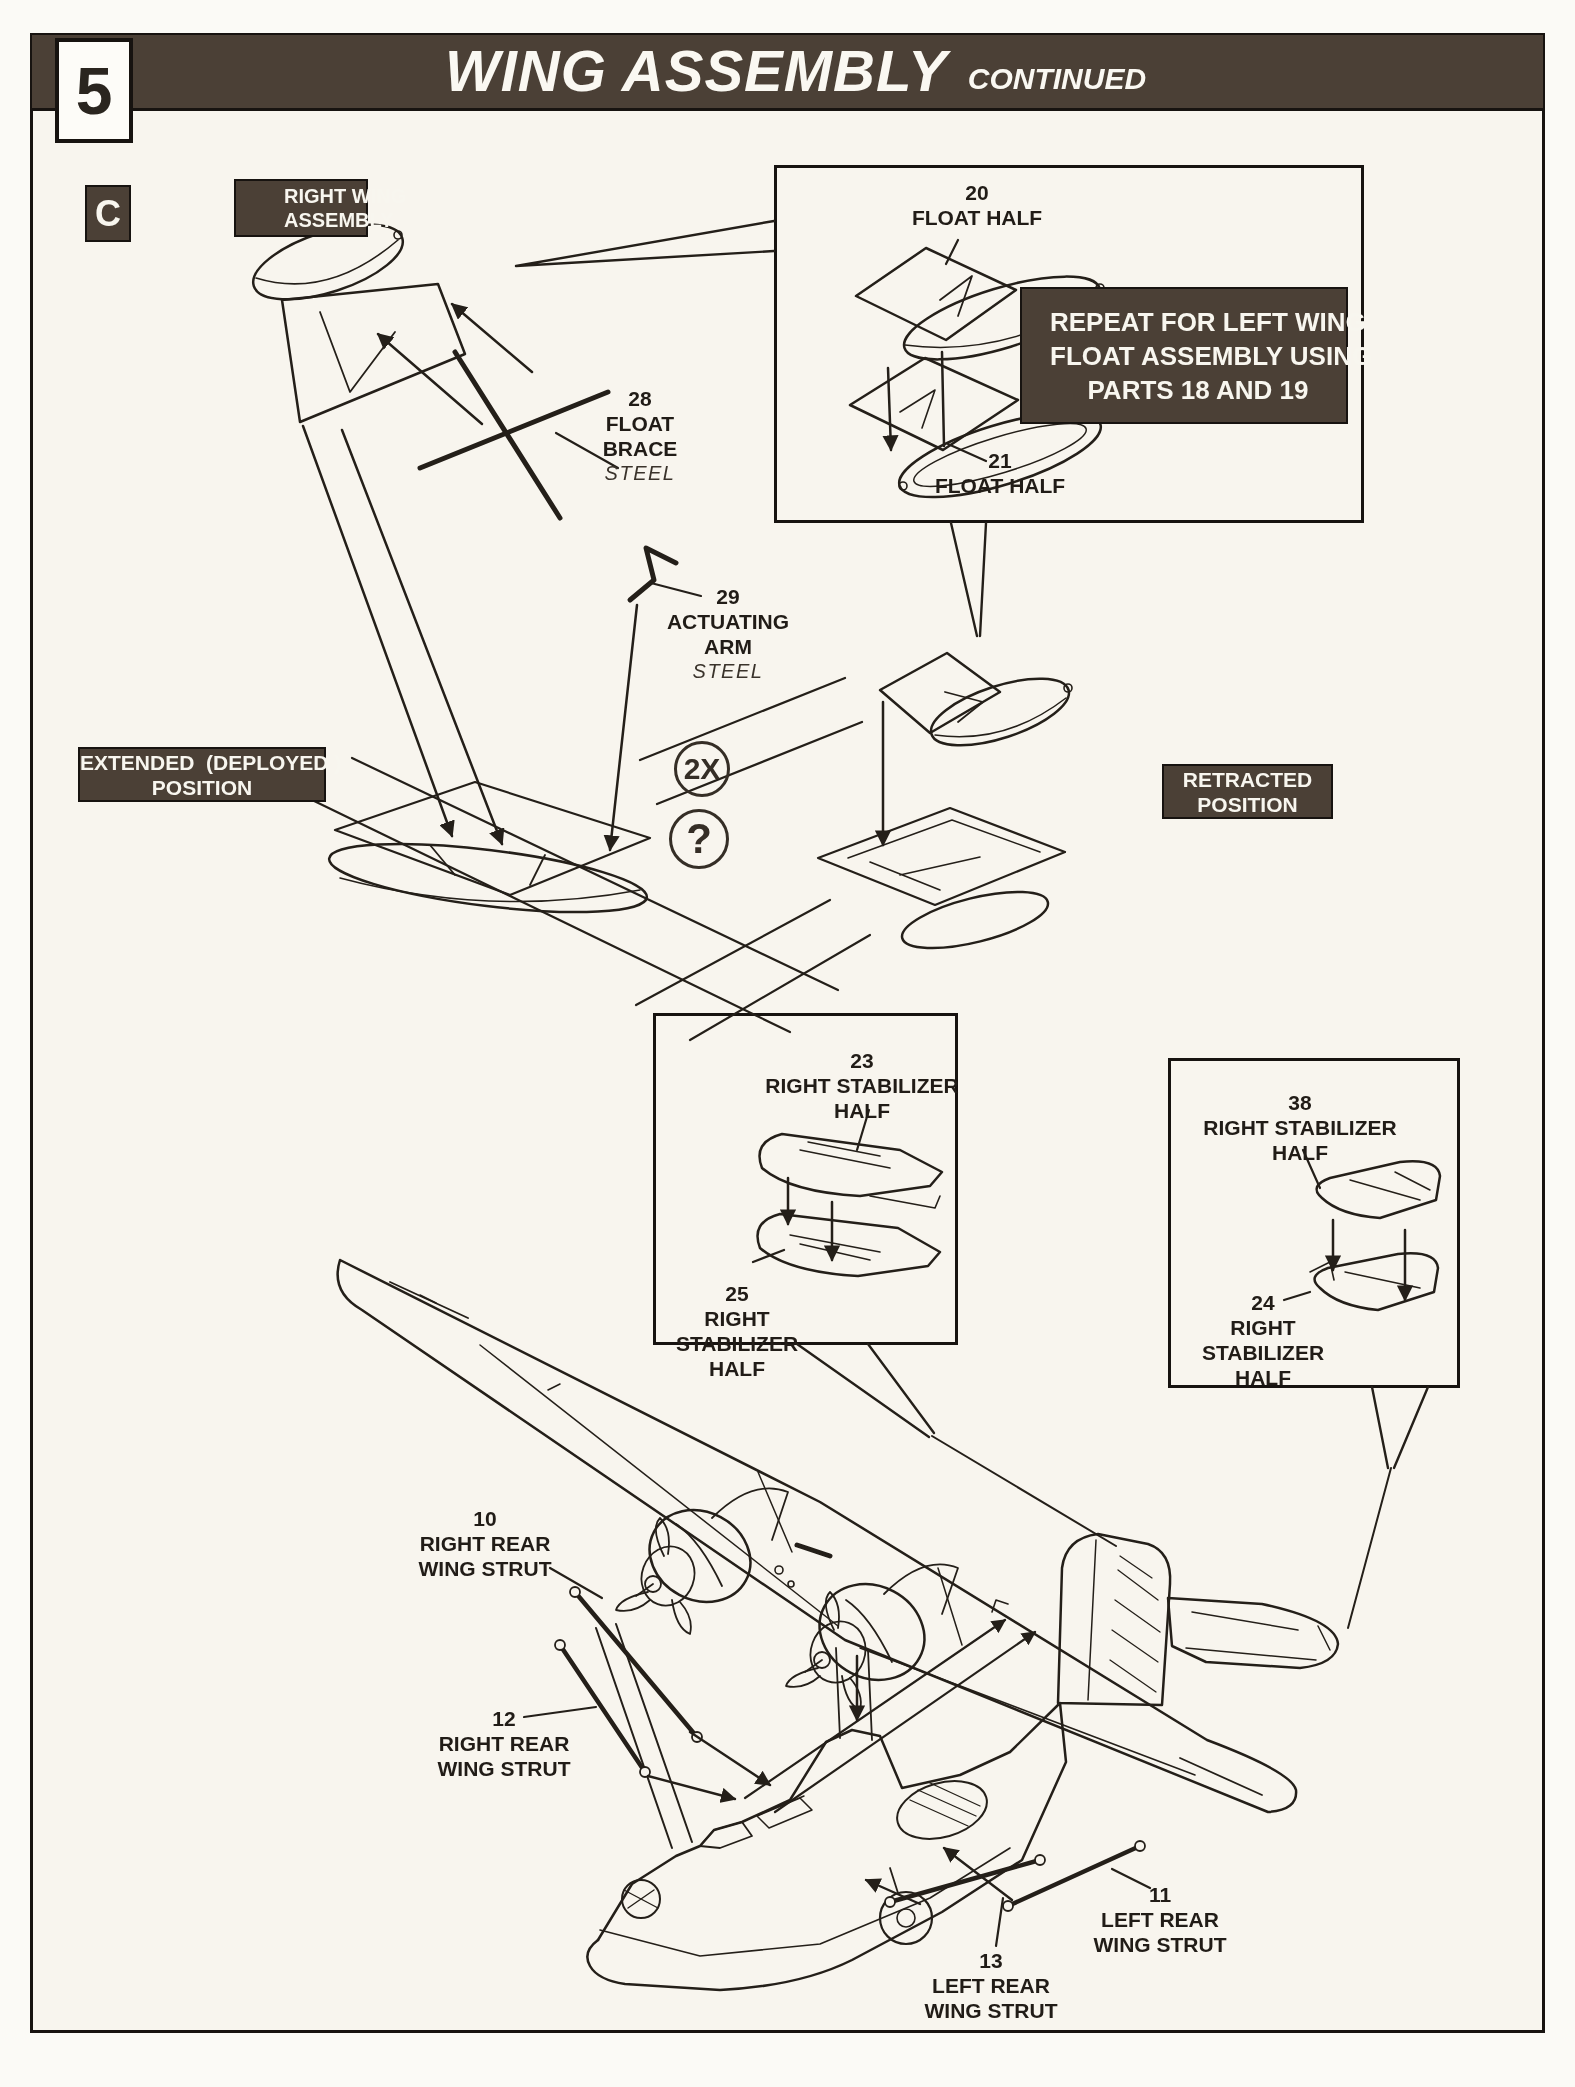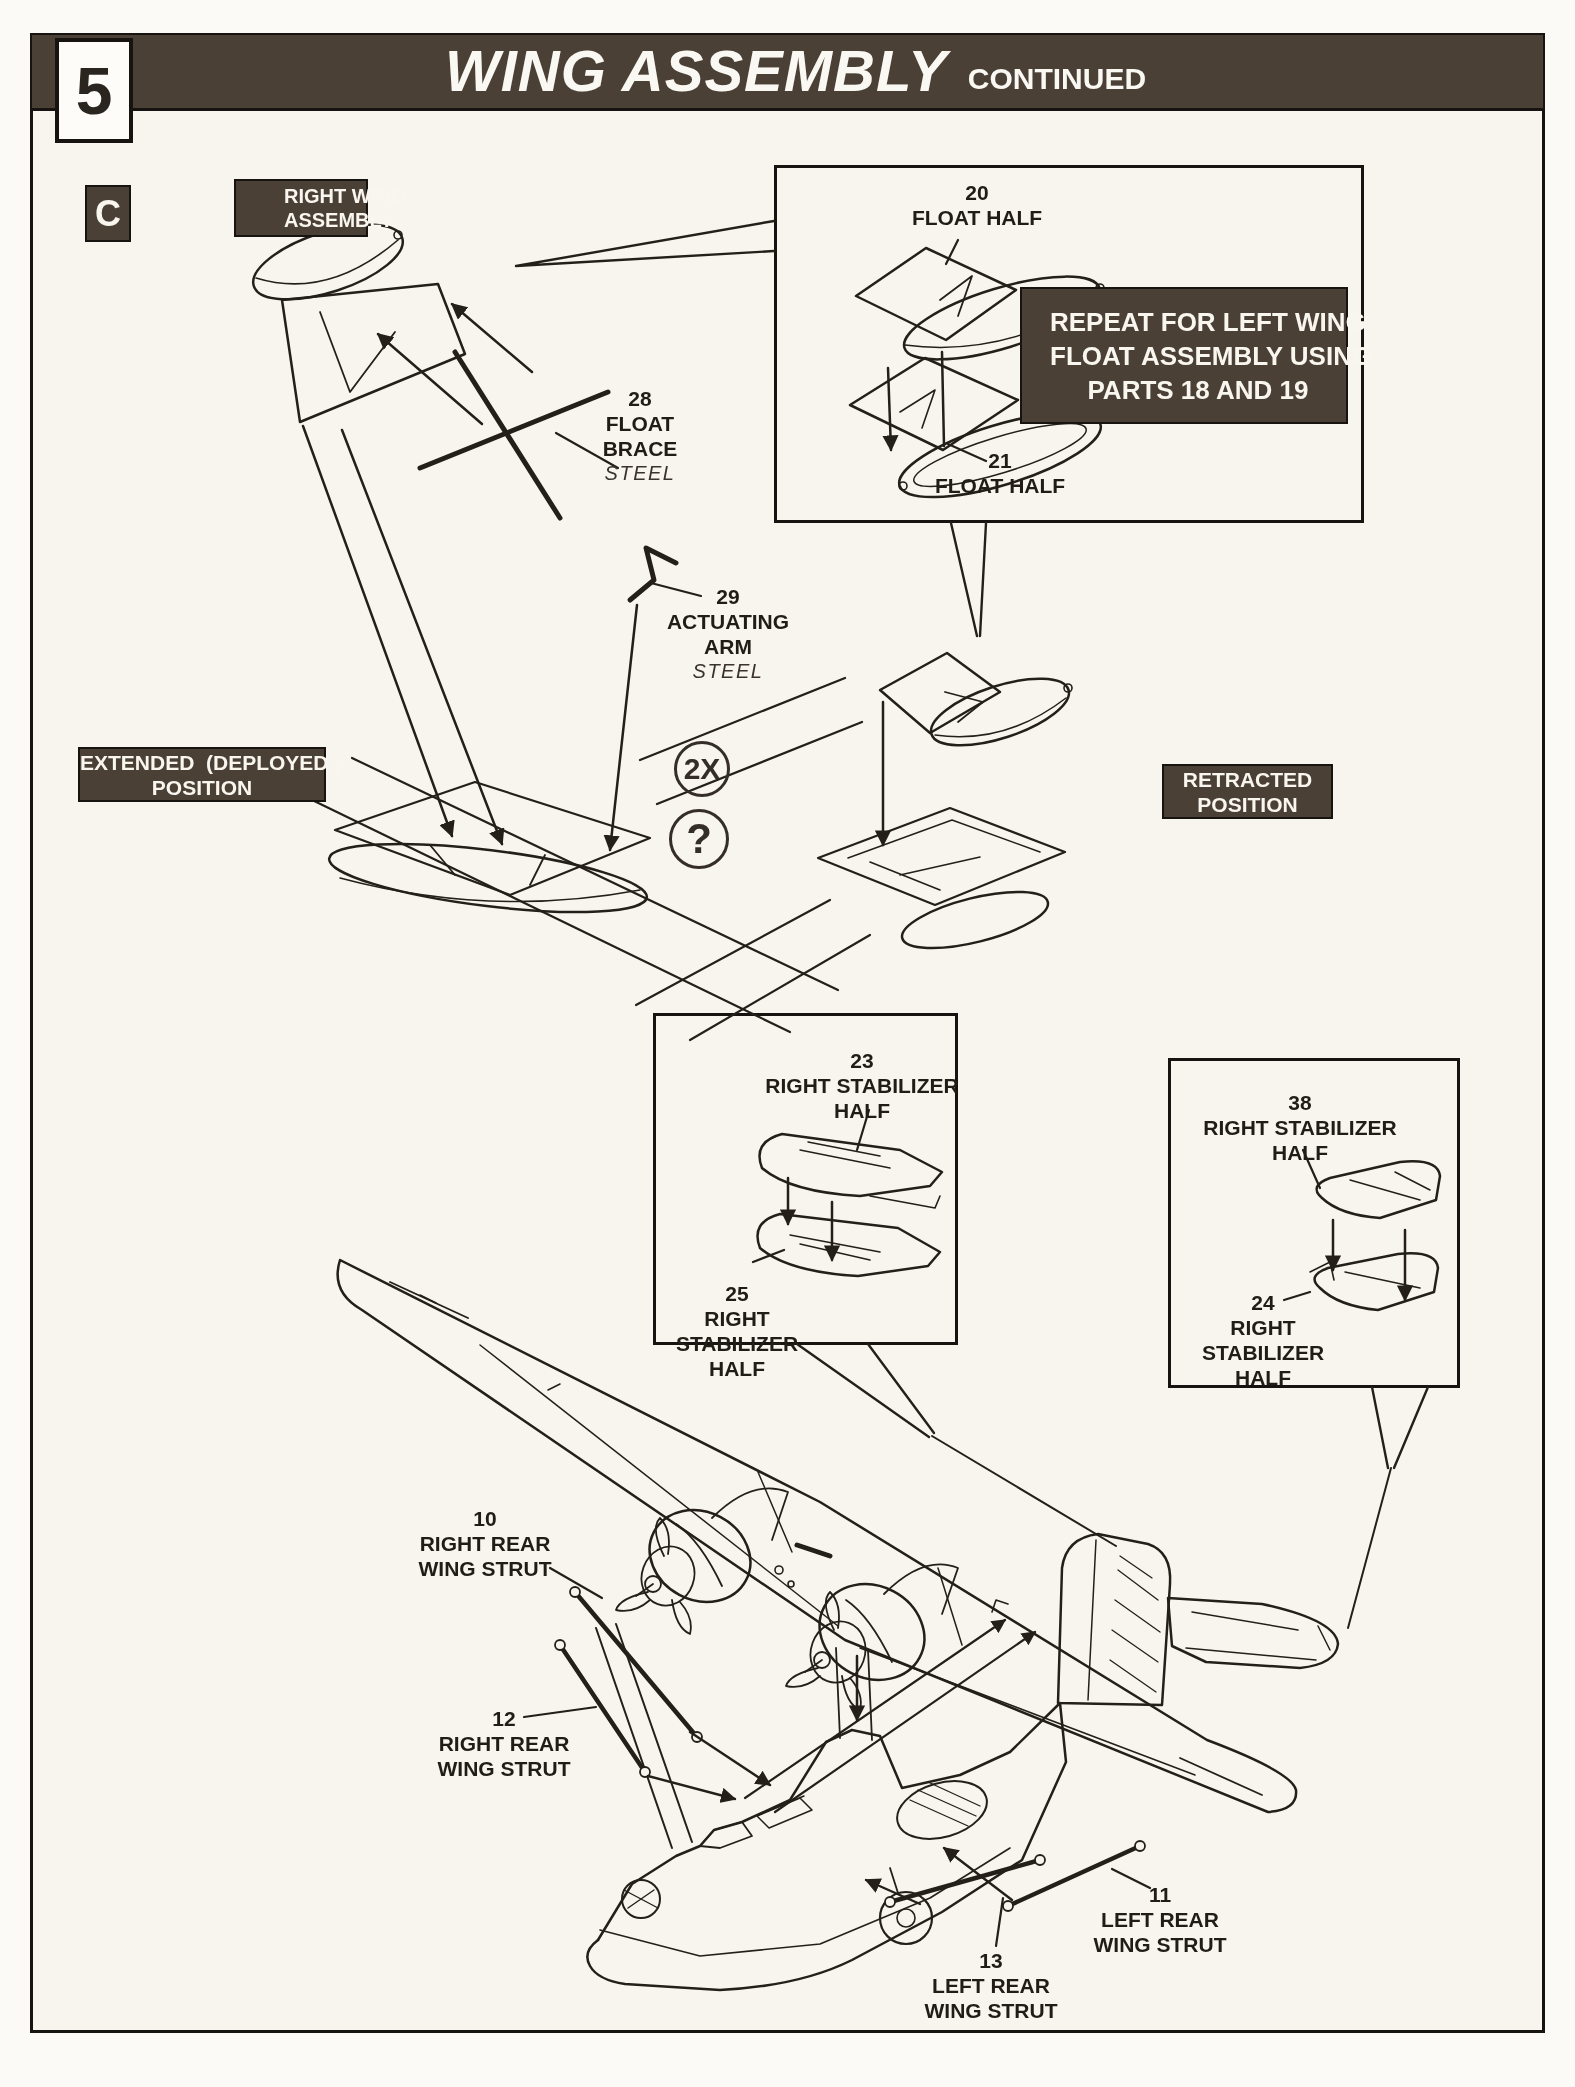--- a/index.html
+++ b/index.html
@@ -10,7 +10,7 @@
   #banner{left:30px;top:33px;width:1515px;height:77px;background:#4b4036;border:2px solid #171310;box-sizing:border-box;}
   #titlewrap{left:445px;top:40px;display:flex;align-items:flex-end;text-align:right;}
   #title{font-size:58px;font-weight:bold;font-style:italic;color:#faf8f2;letter-spacing:1px;line-height:62px;}
-  #subtitle{font-size:30px;font-weight:bold;color:#faf8f2;margin-left:20px;line-height:46px;}
+  #subtitle{font-size:30px;font-weight:bold;font-style:italic;color:#faf8f2;margin-left:20px;line-height:46px;}
   #numbox{left:55px;top:38px;width:78px;height:105px;background:#fdfcf8;border:4px solid #171310;box-sizing:border-box;
           display:flex;align-items:center;justify-content:center;font-size:66px;font-weight:bold;color:#2a251f;}
   #frame{left:30px;top:108px;width:1515px;height:1925px;border:3px solid #171310;box-sizing:border-box;background:#f8f5ee;}

